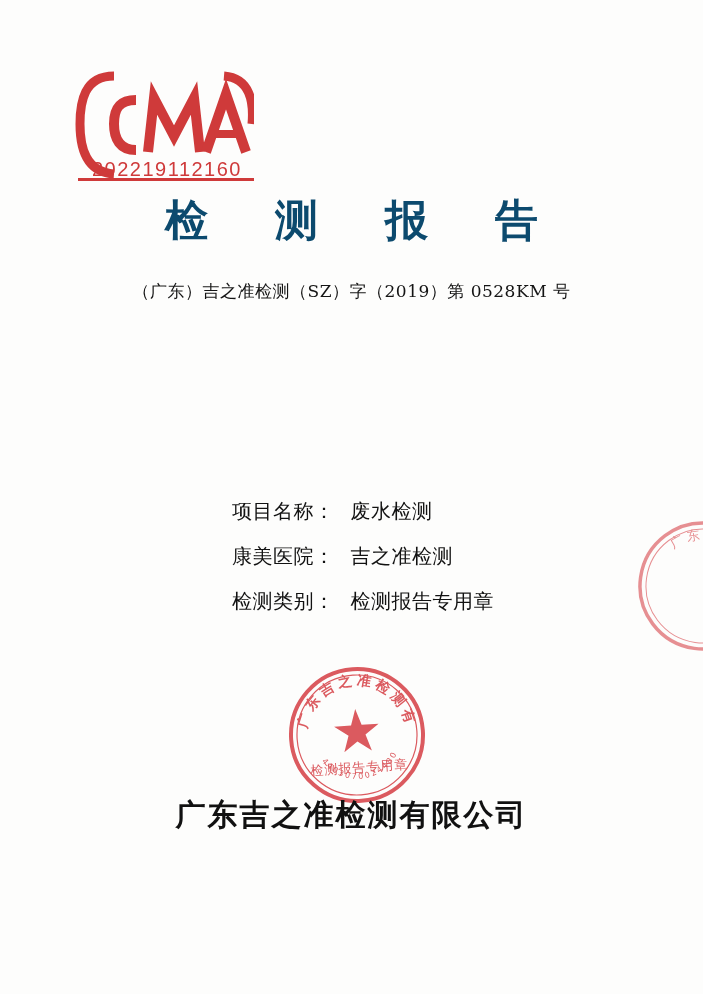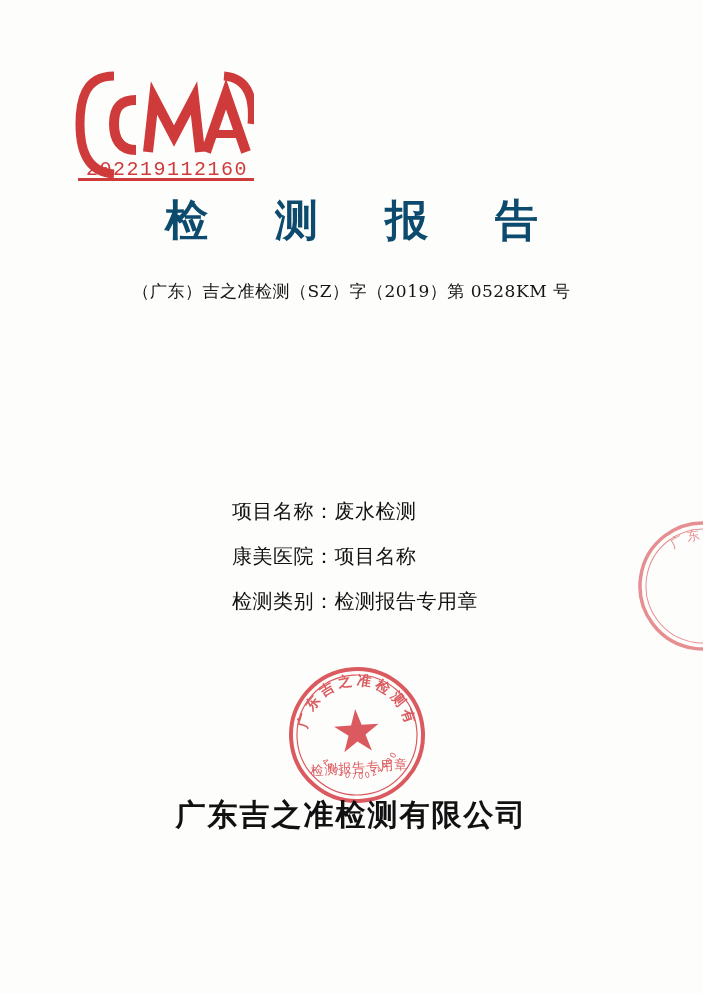--- a/index.html
+++ b/index.html
@@ -38,7 +38,7 @@
     top: 158px;
     width: 186px;
     text-align: center;
-    font-family: Liberation Mono, monospace;
+    font-family: Liberation Sans, sans-serif;
     font-size: 20px;
     letter-spacing: 1.5px;
     color: #cf3a3a;

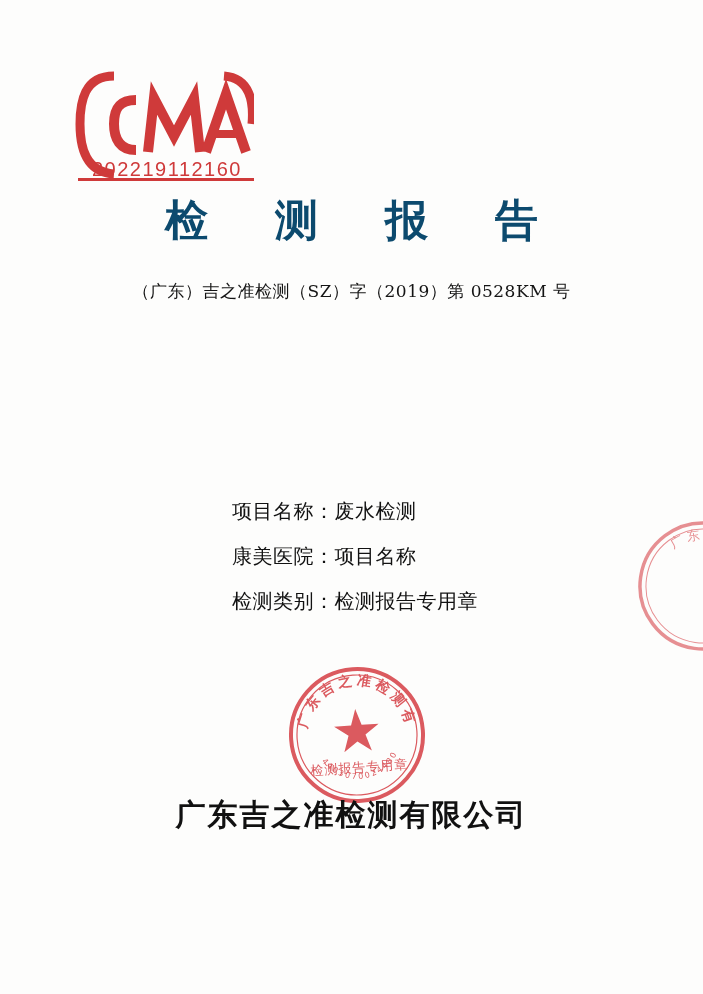--- a/index.html
+++ b/index.html
@@ -92,7 +92,7 @@
   }
   .info-value {
     letter-spacing: 0.5px;
-    margin-left: 0;
+    margin-left: 16px;
   }
 
   

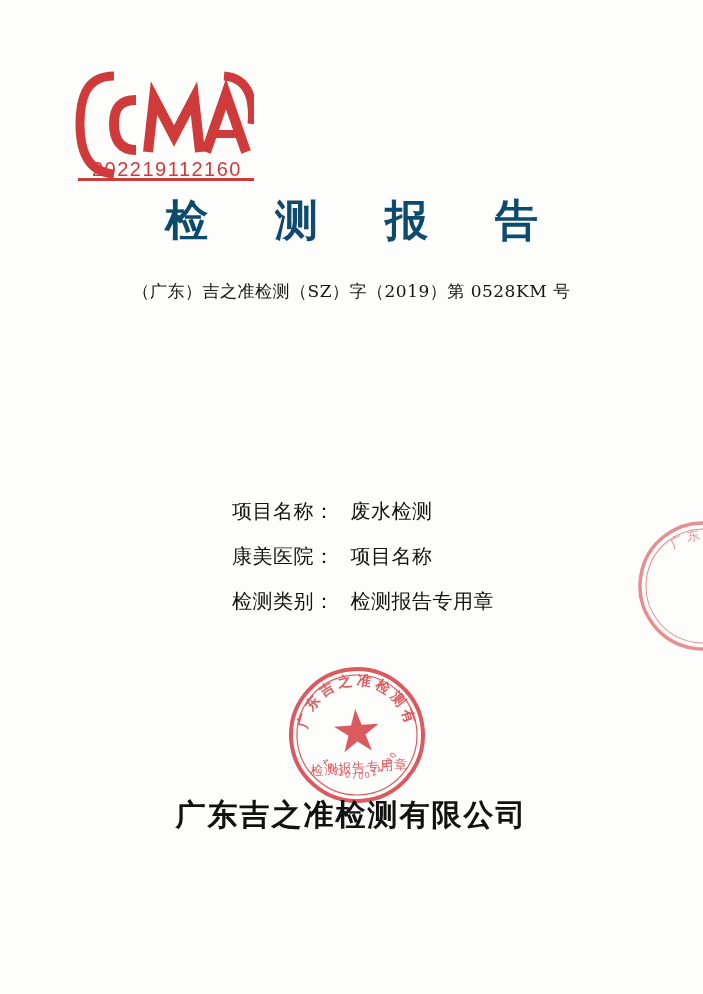--- a/index.html
+++ b/index.html
@@ -171,7 +171,7 @@
     </div>
     <div class="info-row">
       <span class="info-label">康美医院：</span>
-      <span class="info-value">项目名称</span>
+      <span class="info-value">吉之准检测</span>
     </div>
     <div class="info-row">
       <span class="info-label">检测类别：</span>

